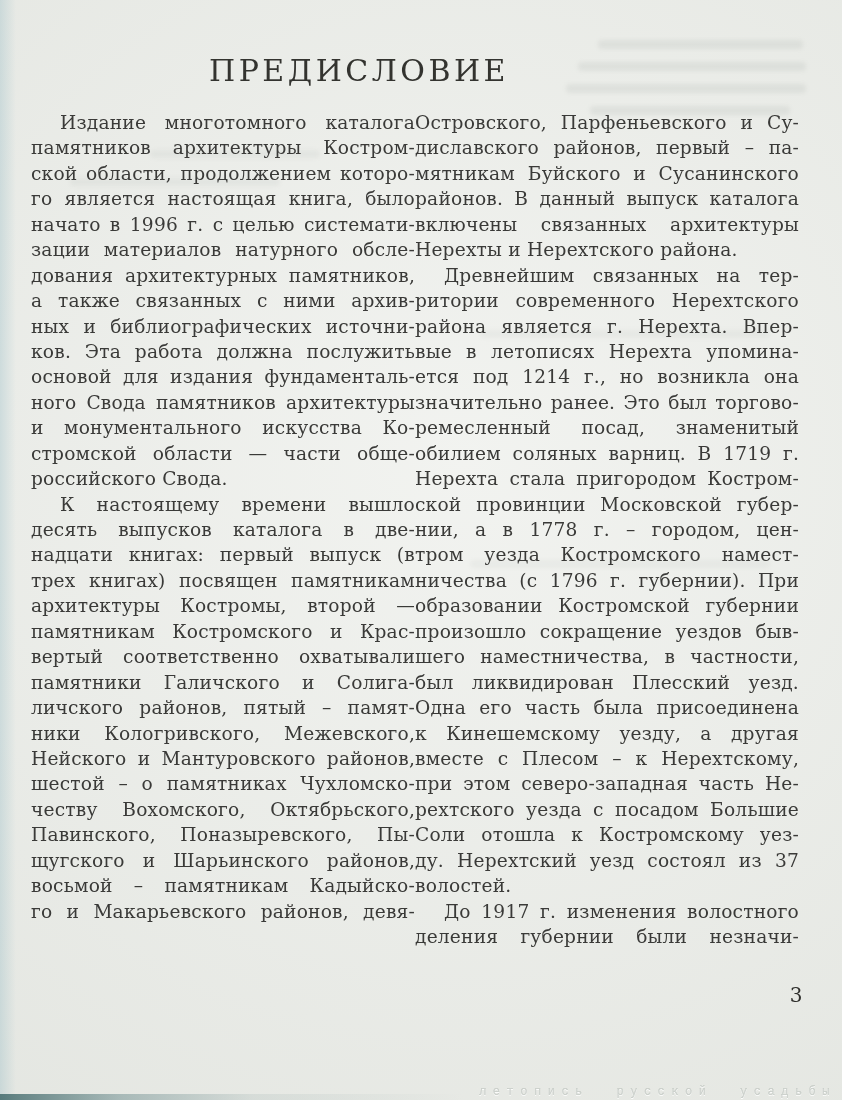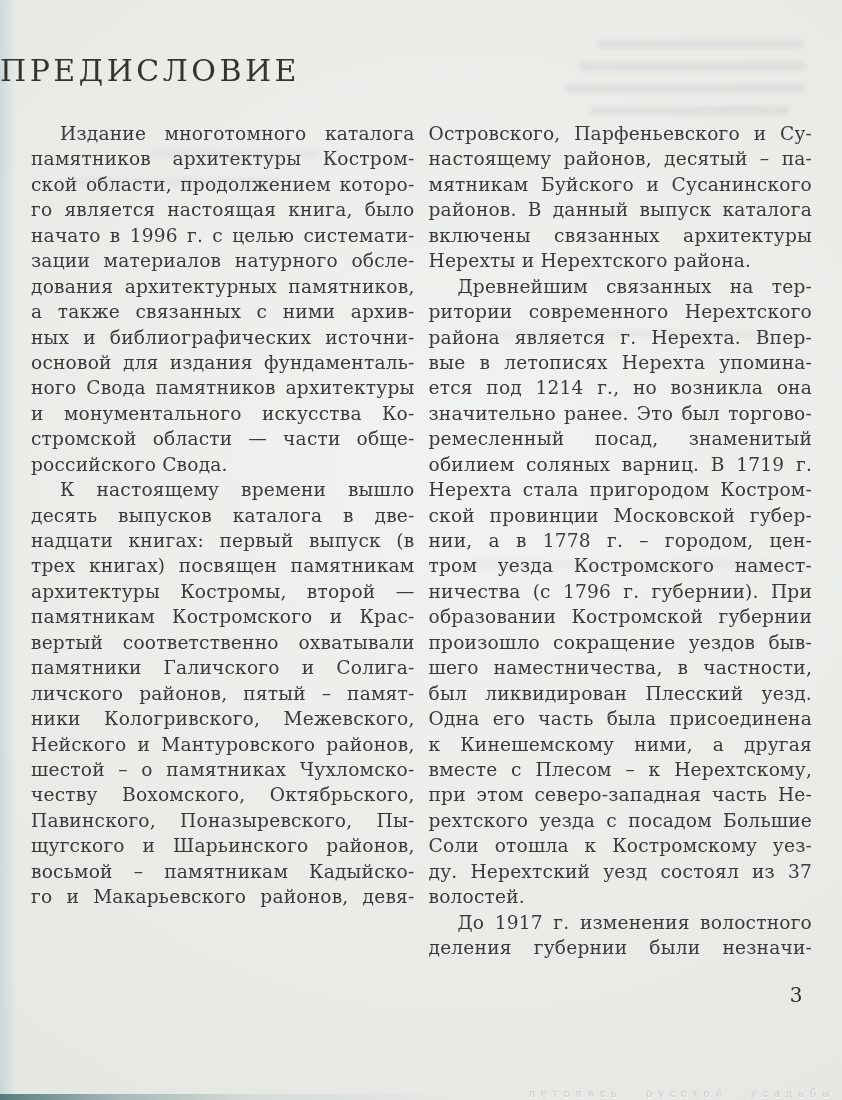--- a/index.html
+++ b/index.html
@@ -26,7 +26,7 @@
   .title{
     position:absolute;
     top:33px;left:0;width:718px;
-    text-align:left;
+    text-align:center;
     font-size:30px;
     letter-spacing:3.5px;
     font-weight:500;

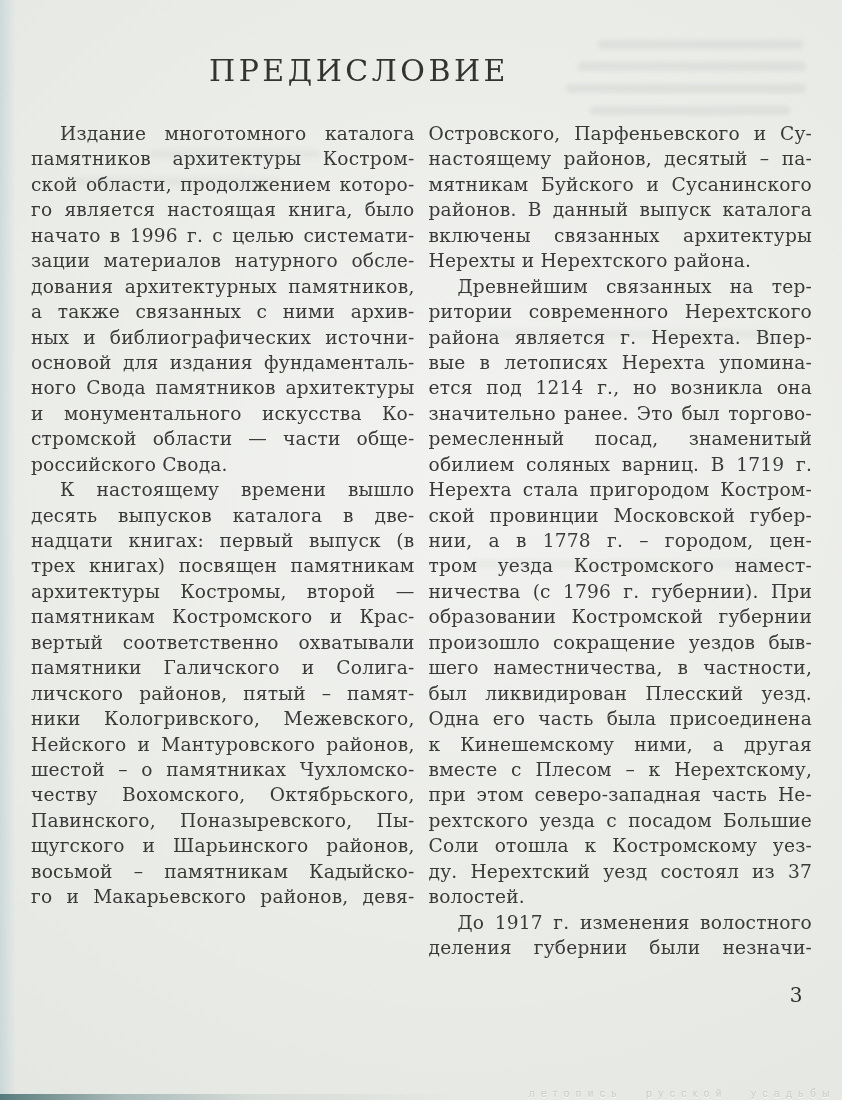--- a/index.html
+++ b/index.html
@@ -34,8 +34,8 @@
   }
   .cols{
     position:absolute;
-    top:121px;left:31px;width:781px;
-    display:flex;gap:14px;
+    top:110px;left:31px;width:781px;
+    display:flex;
   }
   .col{width:384px;}
   .line{

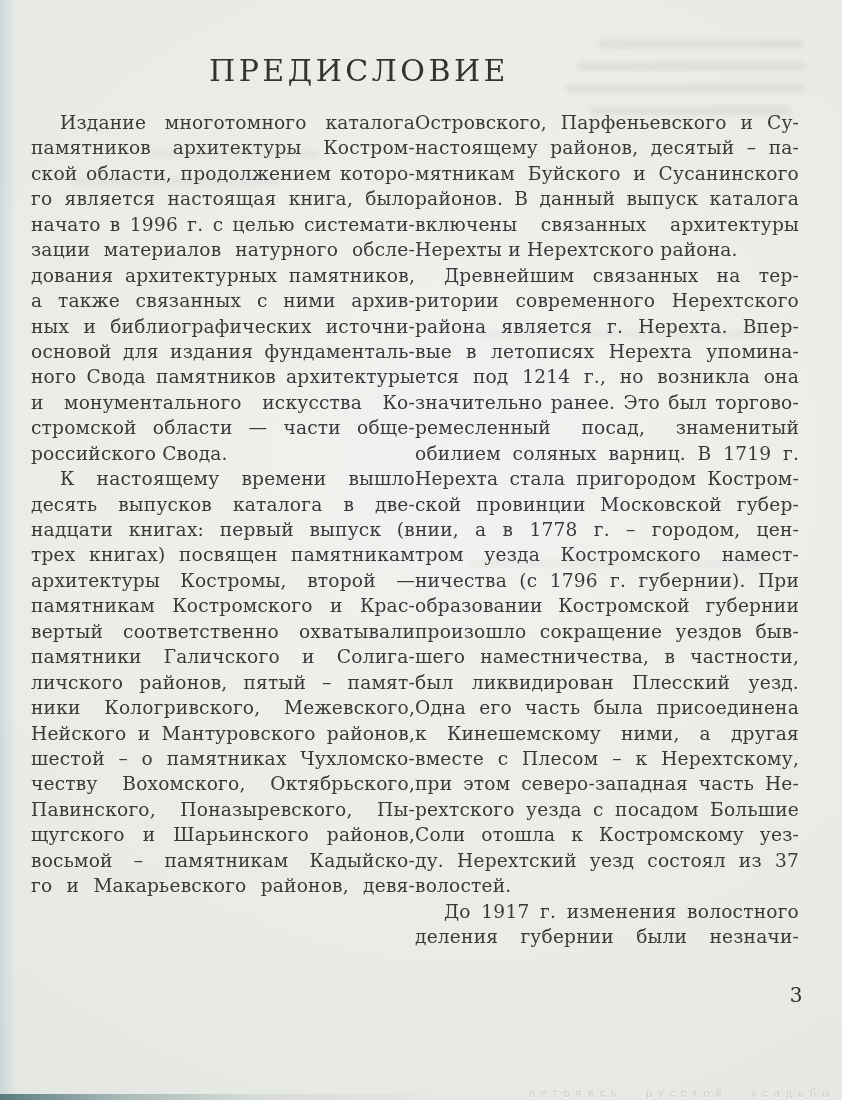--- a/index.html
+++ b/index.html
@@ -130,7 +130,7 @@
       </div>
     <div class="col" id="col-right">
         <div class="line">Островского, Парфеньевского и Су-</div>
-        <div class="line">настоящему районов, десятый – па-</div>
+        <div class="line">диславского районов, первый – па-</div>
         <div class="line">мятникам Буйского и Сусанинского</div>
         <div class="line">районов. В данный выпуск каталога</div>
         <div class="line">включены связанных архитектуры</div>

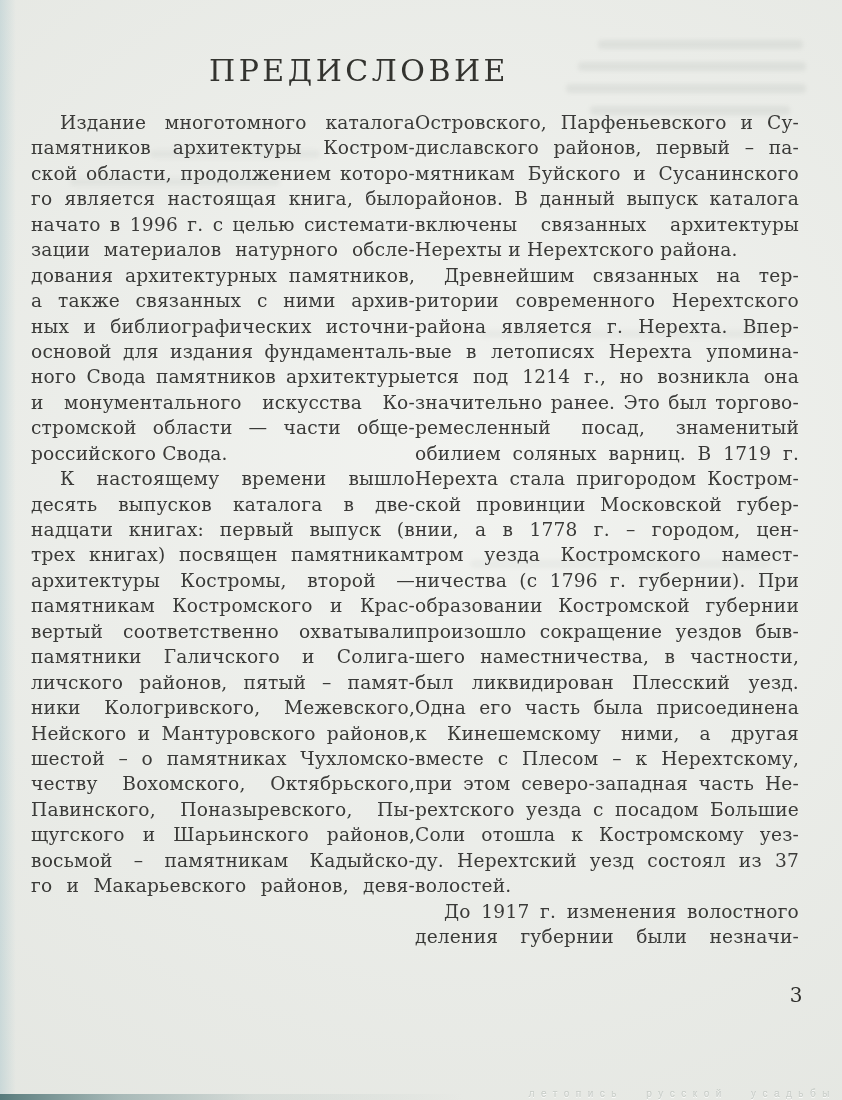--- a/index.html
+++ b/index.html
@@ -105,6 +105,7 @@
         <div class="line">дования архитектурных памятников,</div>
         <div class="line">а также связанных с ними архив-</div>
         <div class="line">ных и библиографических источни-</div>
+        <div class="line">ков. Эта работа должна послужить</div>
         <div class="line">основой для издания фундаменталь-</div>
         <div class="line">ного Свода памятников архитектуры</div>
         <div class="line">и монументального искусства Ко-</div>

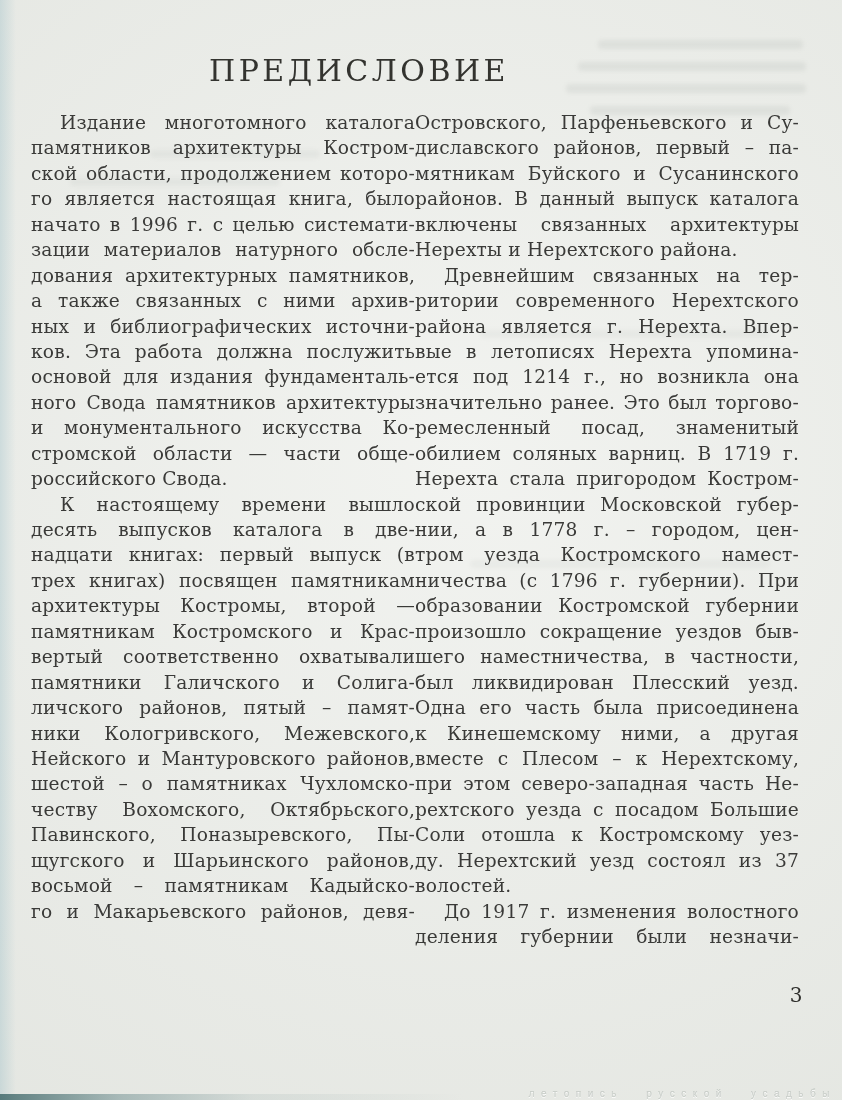--- a/index.html
+++ b/index.html
@@ -154,7 +154,7 @@
         <div class="line">шего наместничества, в частности,</div>
         <div class="line">был ликвидирован Плесский уезд.</div>
         <div class="line">Одна его часть была присоединена</div>
-        <div class="line">к Кинешемскому ними, а другая</div>
+        <div class="line">к Кинешемскому уезду, а другая</div>
         <div class="line">вместе с Плесом – к Нерехтскому,</div>
         <div class="line">при этом северо-западная часть Не-</div>
         <div class="line">рехтского уезда с посадом Большие</div>

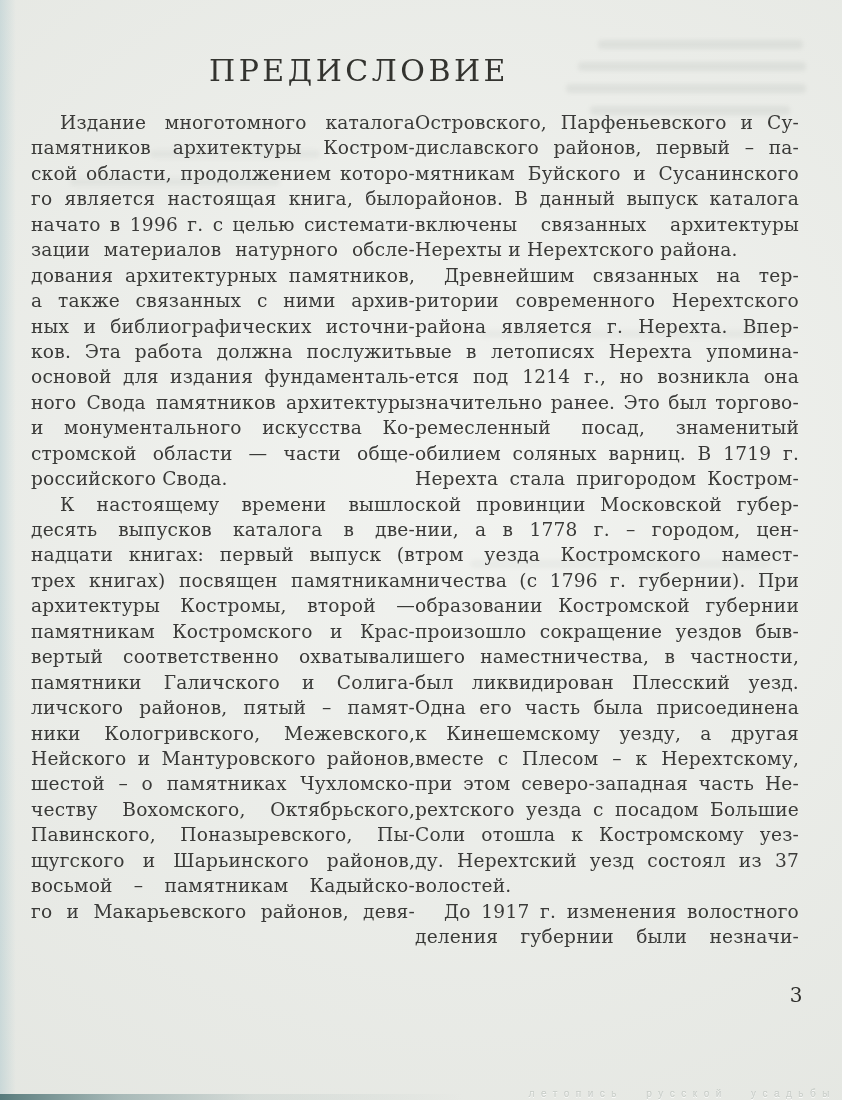--- a/index.html
+++ b/index.html
@@ -59,8 +59,8 @@
   .watermark{
     position:absolute;
     right:6px;bottom:1px;
-    font-family:Liberation Sans, sans-serif;
-    font-size:10px;
+    font-family:Liberation Mono, monospace;
+    font-size:12px;
     letter-spacing:6.5px;
     word-spacing:14px;
     color:#cdd2cd;

